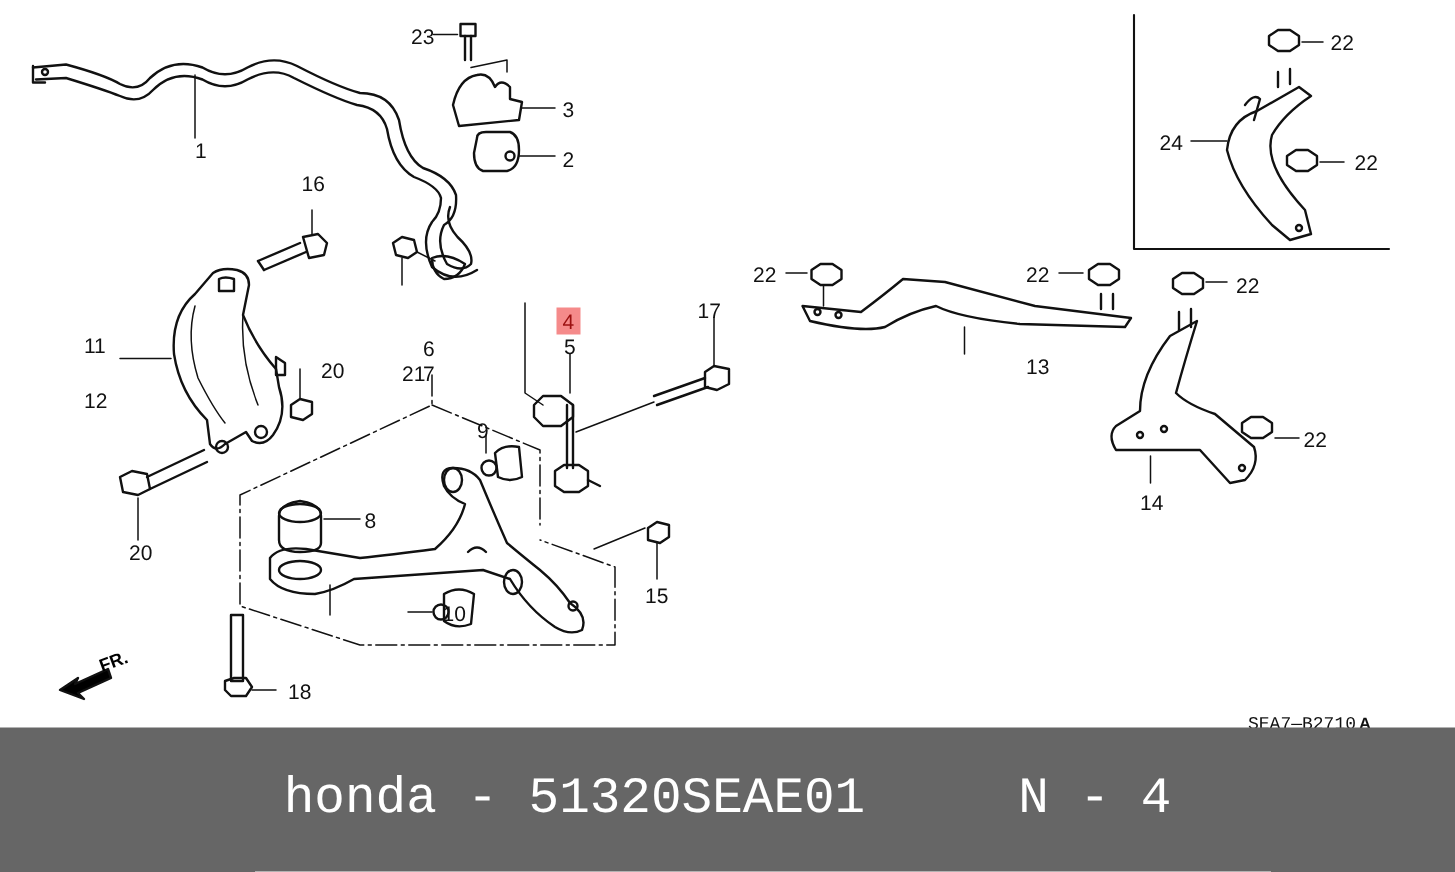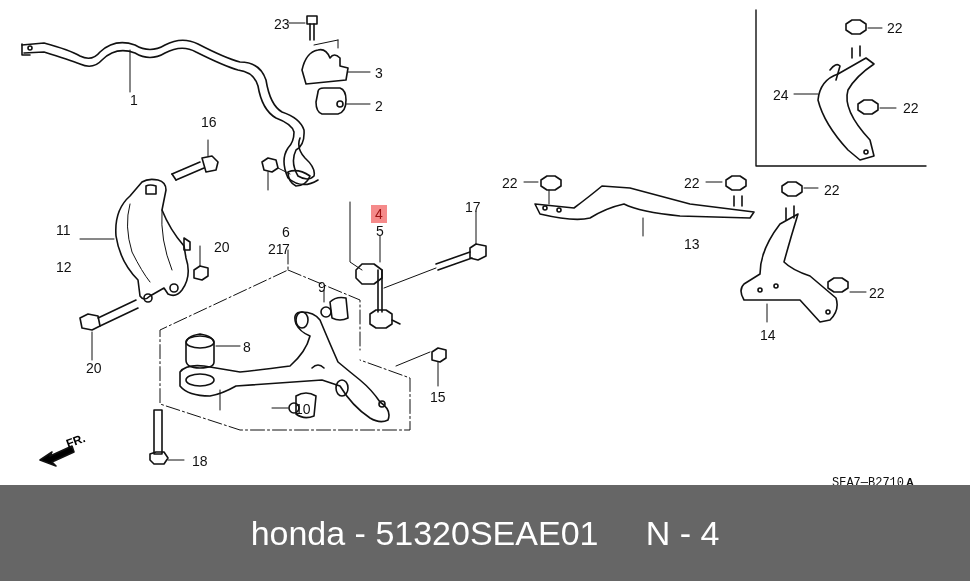--- a/index.html
+++ b/index.html
@@ -13,7 +13,7 @@
   #front-label{position:absolute;left:66px;top:434px;font-weight:bold;font-size:12px;transform:rotate(-20deg);color:#000;}
   #watermark{position:absolute;left:175px;top:378px;font-family:"Liberation Sans",sans-serif;font-size:118px;color:transparent;-webkit-text-stroke:1.4px #c9c9c9;letter-spacing:4px;line-height:1;pointer-events:none;}
   #footer{position:absolute;left:0;top:485px;width:970px;height:96px;background:#666666;display:flex;align-items:center;justify-content:center;}
-  #footer-text{color:#ffffff;font-family:Liberation Sans, sans-serif;font-size:34px;letter-spacing:0;white-space:pre;}
+  #footer-text{color:#ffffff;font-family:Liberation Mono, monospace;font-size:34px;letter-spacing:0;white-space:pre;}
 </style>
 </head>
 <body>

